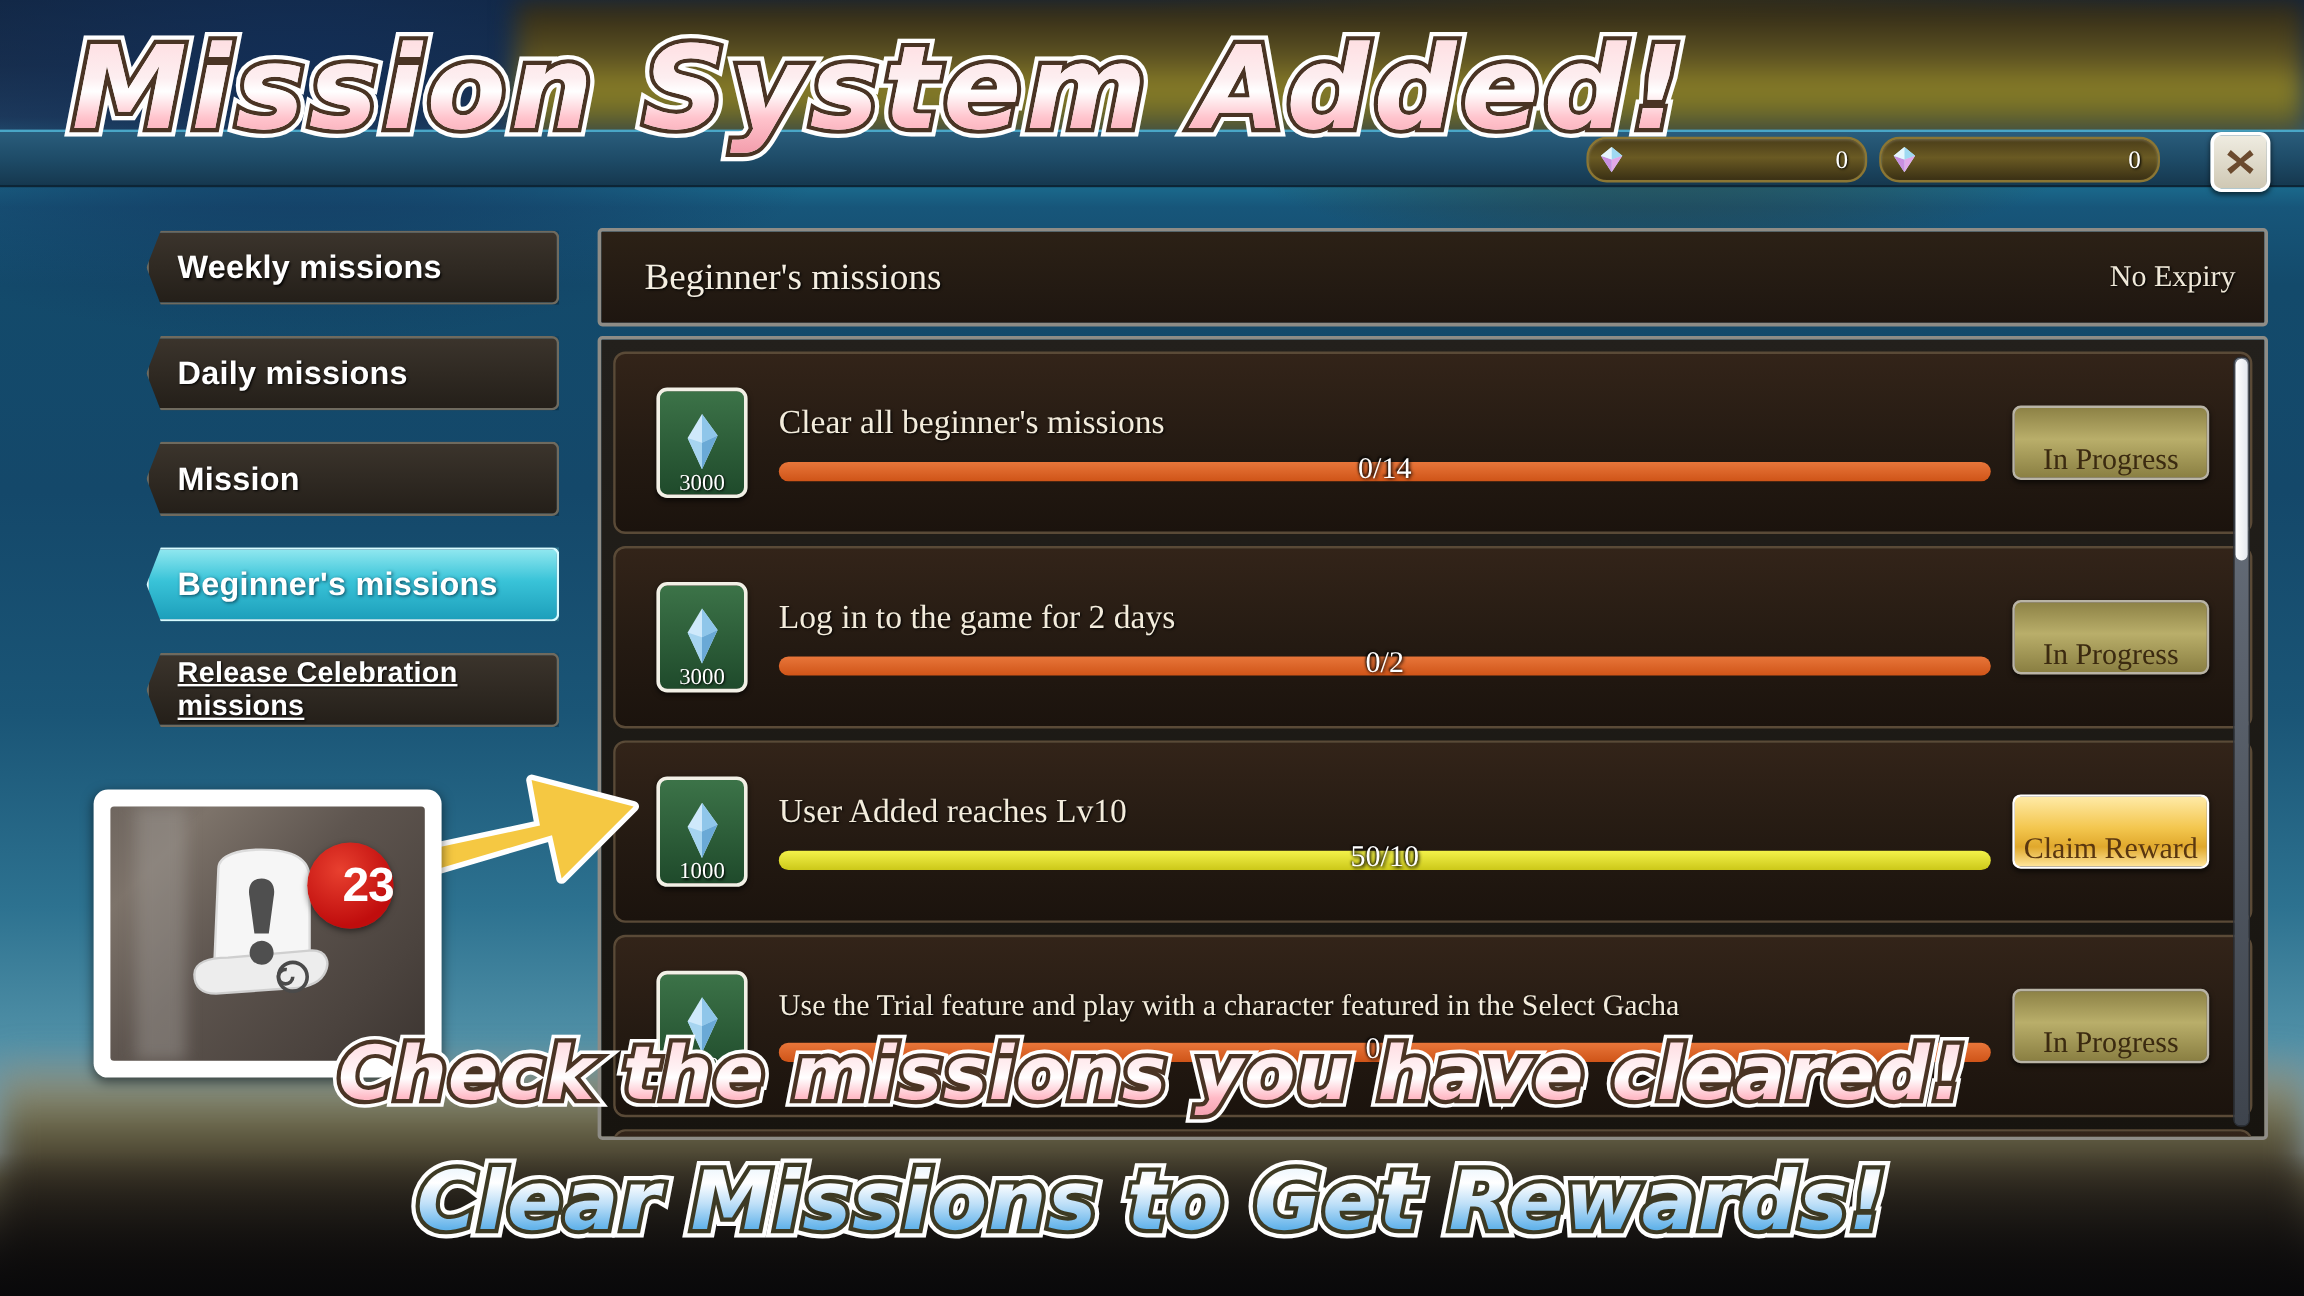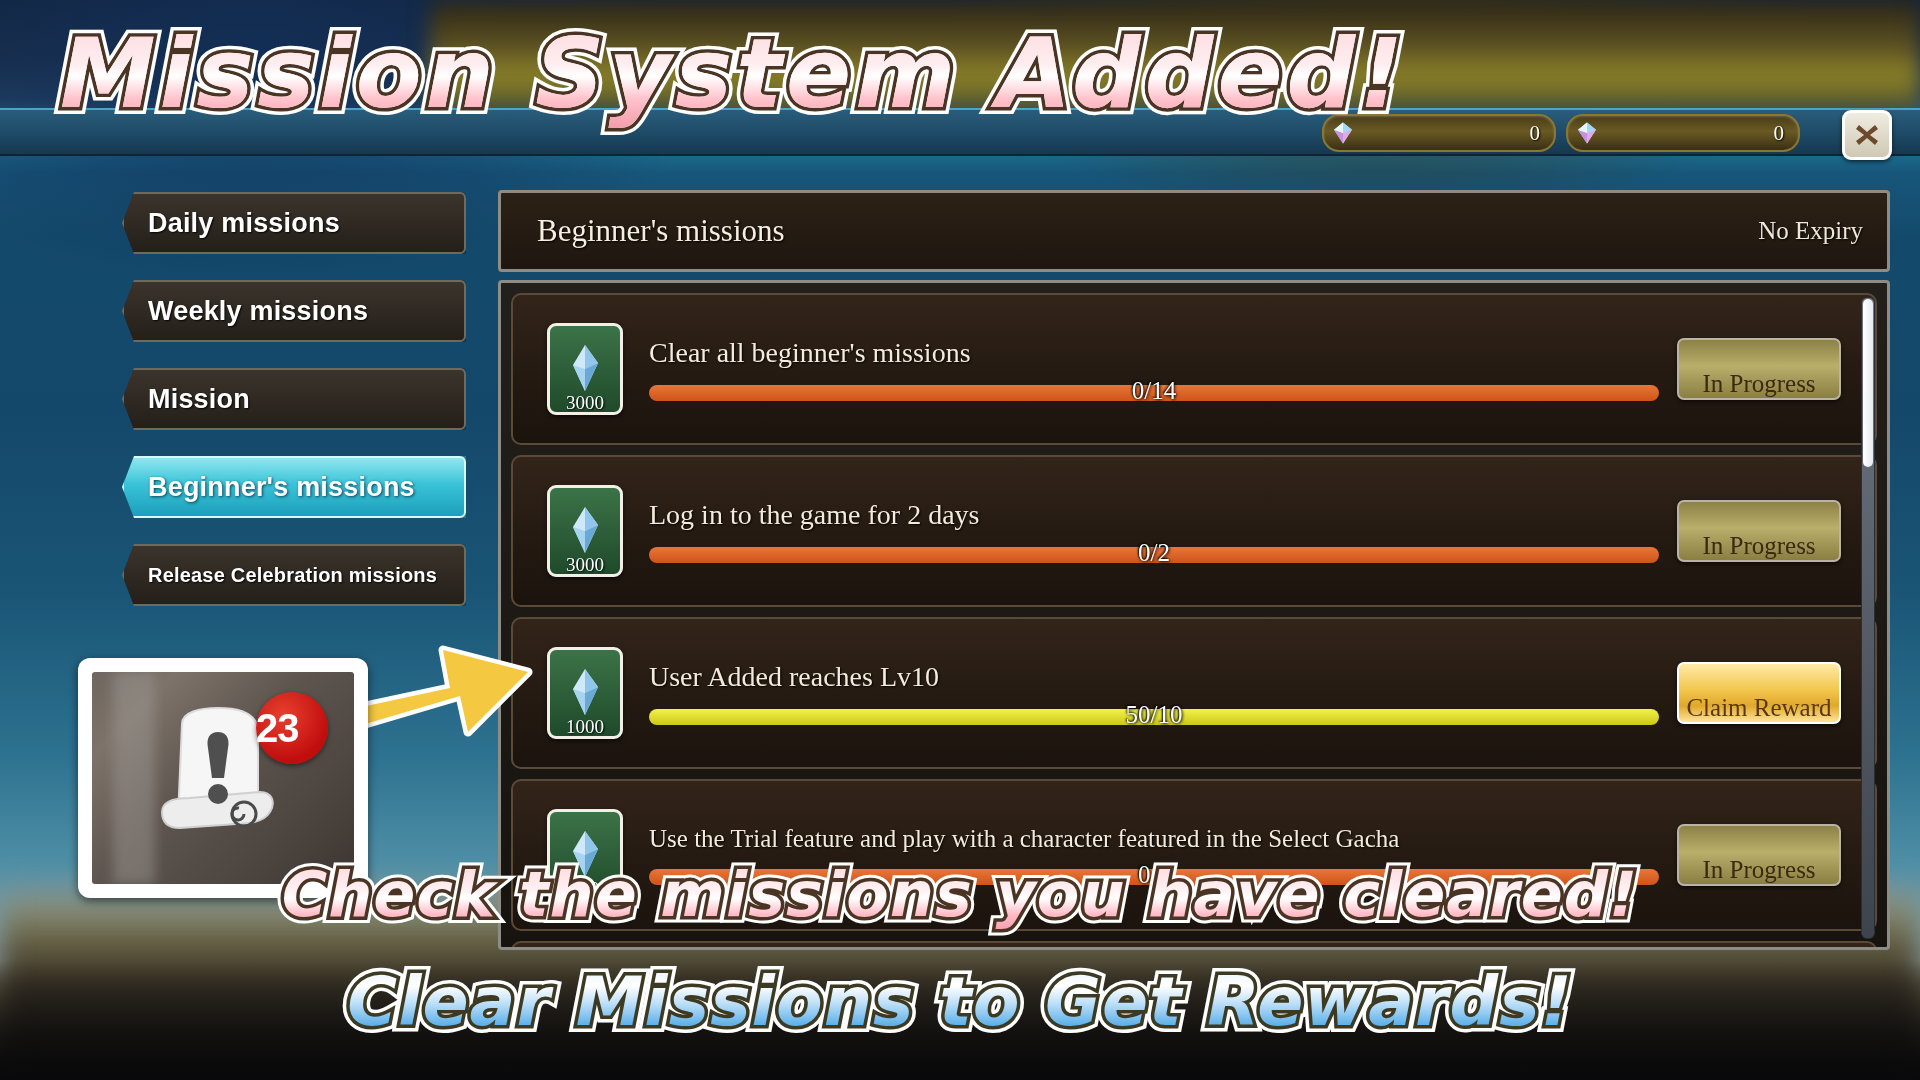--- a/index.html
+++ b/index.html
@@ -235,10 +235,10 @@
 
   <div class="sidebar">
     <div class="tab">
+      <span>Weekly missions</span>
+    </div>
+    <div class="tab">
       <span>Daily missions</span>
-    </div>
-    <div class="tab">
-      <span>Weekly missions</span>
     </div>
     <div class="tab">
       <span>Mission</span>

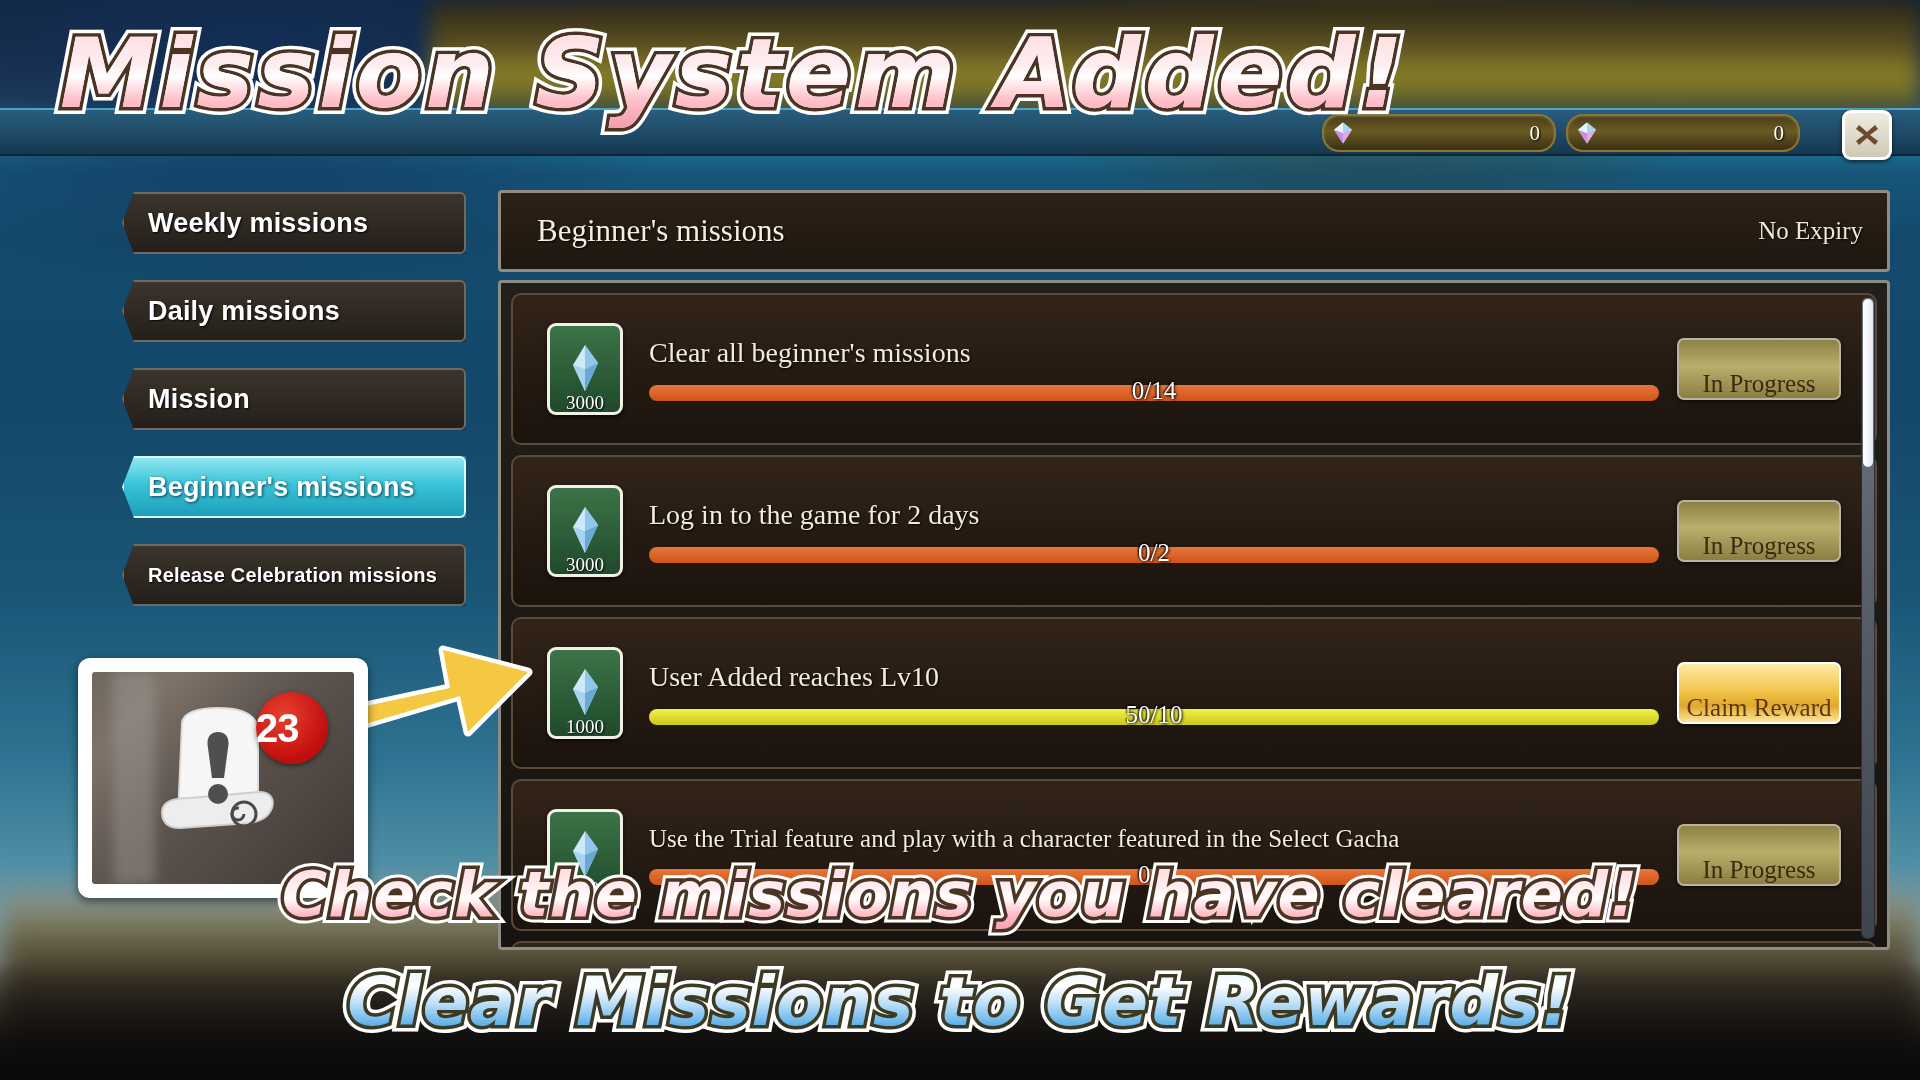--- a/index.html
+++ b/index.html
@@ -64,7 +64,7 @@
   .tab span{color:#ffffff;font-size:27px;font-weight:bold;
     font-family:"Liberation Sans", sans-serif;
     text-shadow:1px 1px 2px rgba(0,0,0,.9);letter-spacing:.2px;}
-  .tab.small span{font-size:20px;}
+  .tab.small span{font-size:24px;text-decoration:underline;}
   .tab.active{background:linear-gradient(180deg,#8fe7ef,#39c3d8 45%,#1d9fbb);
     border:2px solid #d8fbff;
     box-shadow:0 0 16px 4px rgba(110,226,245,.65), 0 2px 5px rgba(0,0,0,.5);}

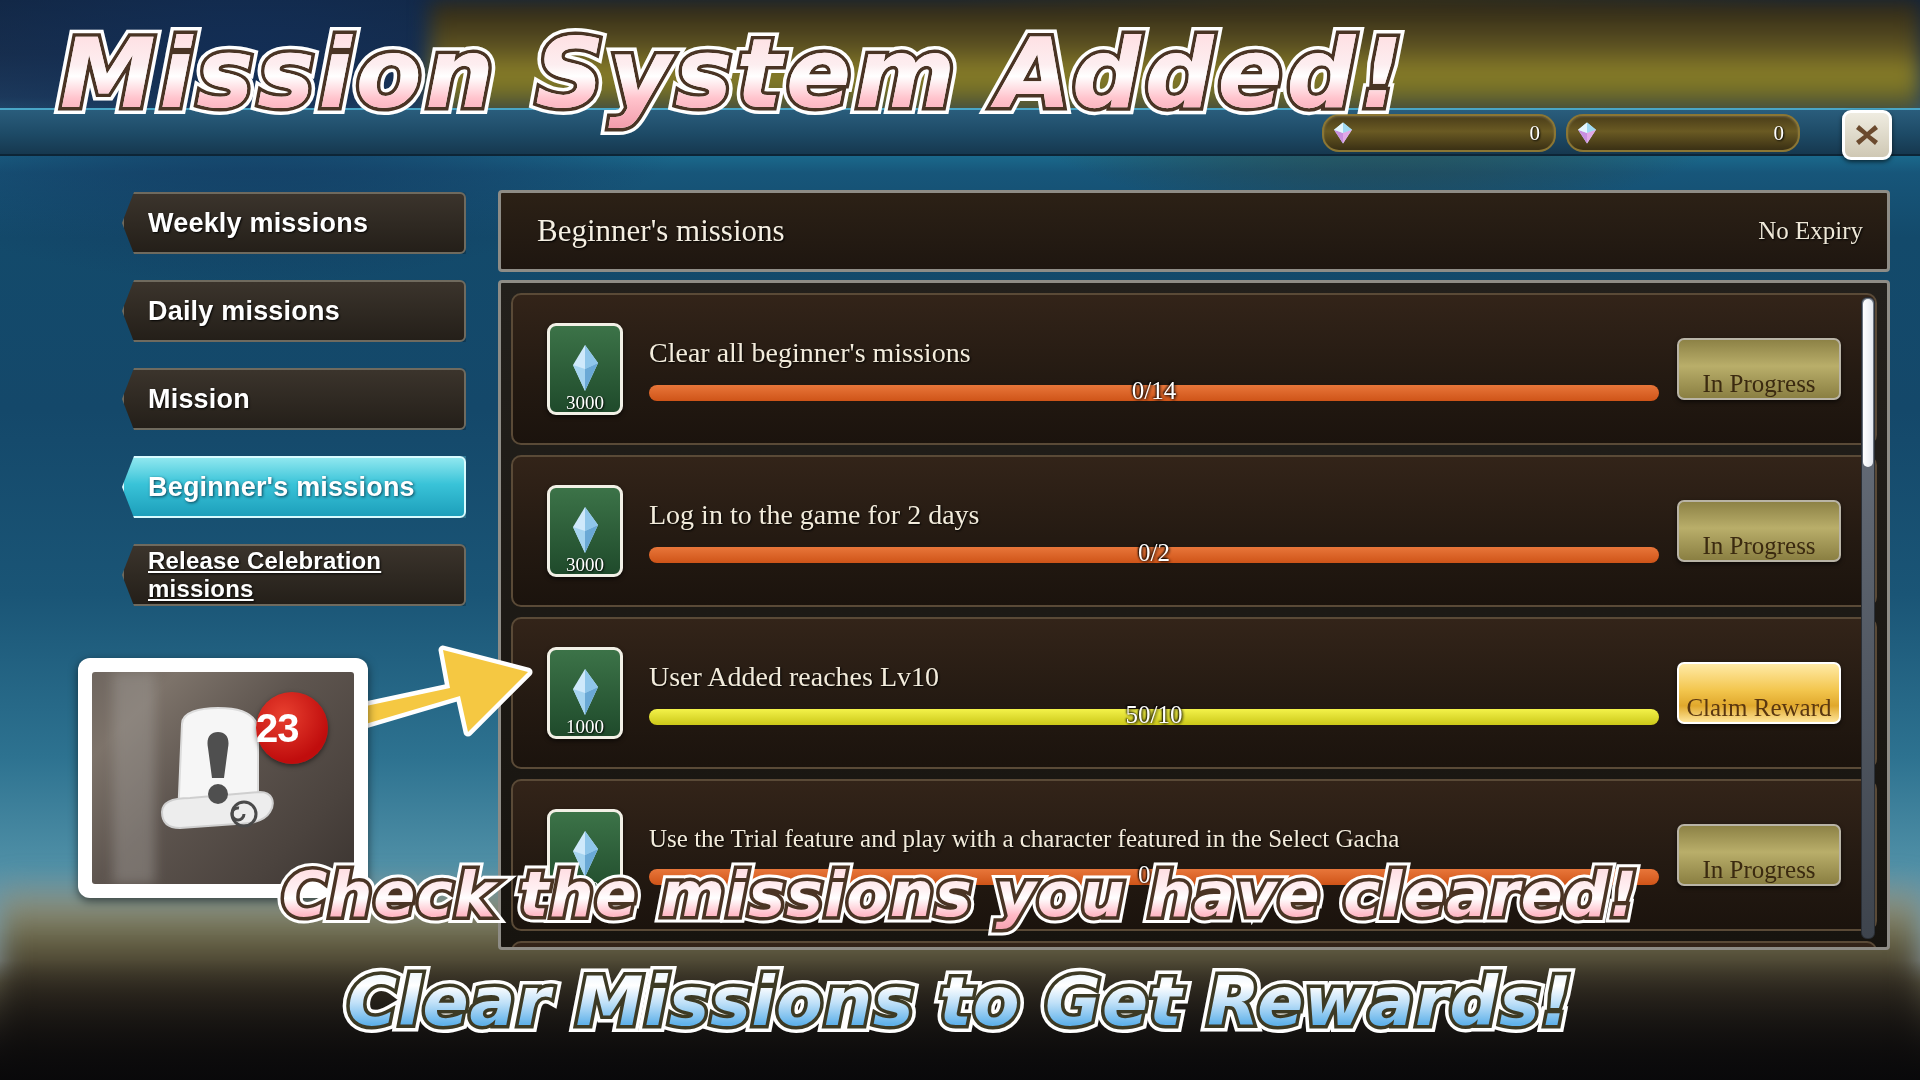--- a/index.html
+++ b/index.html
@@ -139,9 +139,9 @@
     background:linear-gradient(135deg,#6f665f 0%, #7d736a 18%, #5e554f 45%, #4b433e 78%, #3c3531 100%);}
   .callout-inner::before{content:"";position:absolute;left:8%;top:0;bottom:0;width:16%;
     background:rgba(160,155,150,.45);filter:blur(6px);}
-  .badge{position:absolute;right:26px;top:20px;width:72px;height:72px;border-radius:50%;
+  .badge{position:absolute;right:26px;top:30px;width:72px;height:72px;border-radius:50%;
     background:radial-gradient(circle at 38% 32%, #e8402f, #c00d0d 70%);
-    display:flex;align-items:center;justify-content:flex-start;
+    display:flex;align-items:center;justify-content:flex-end;
     box-shadow:0 2px 5px rgba(0,0,0,.5);}
   .badge span{color:#ffffff;font-size:40px;font-weight:bold;
     font-family:"Liberation Sans", sans-serif;letter-spacing:-1px;}

